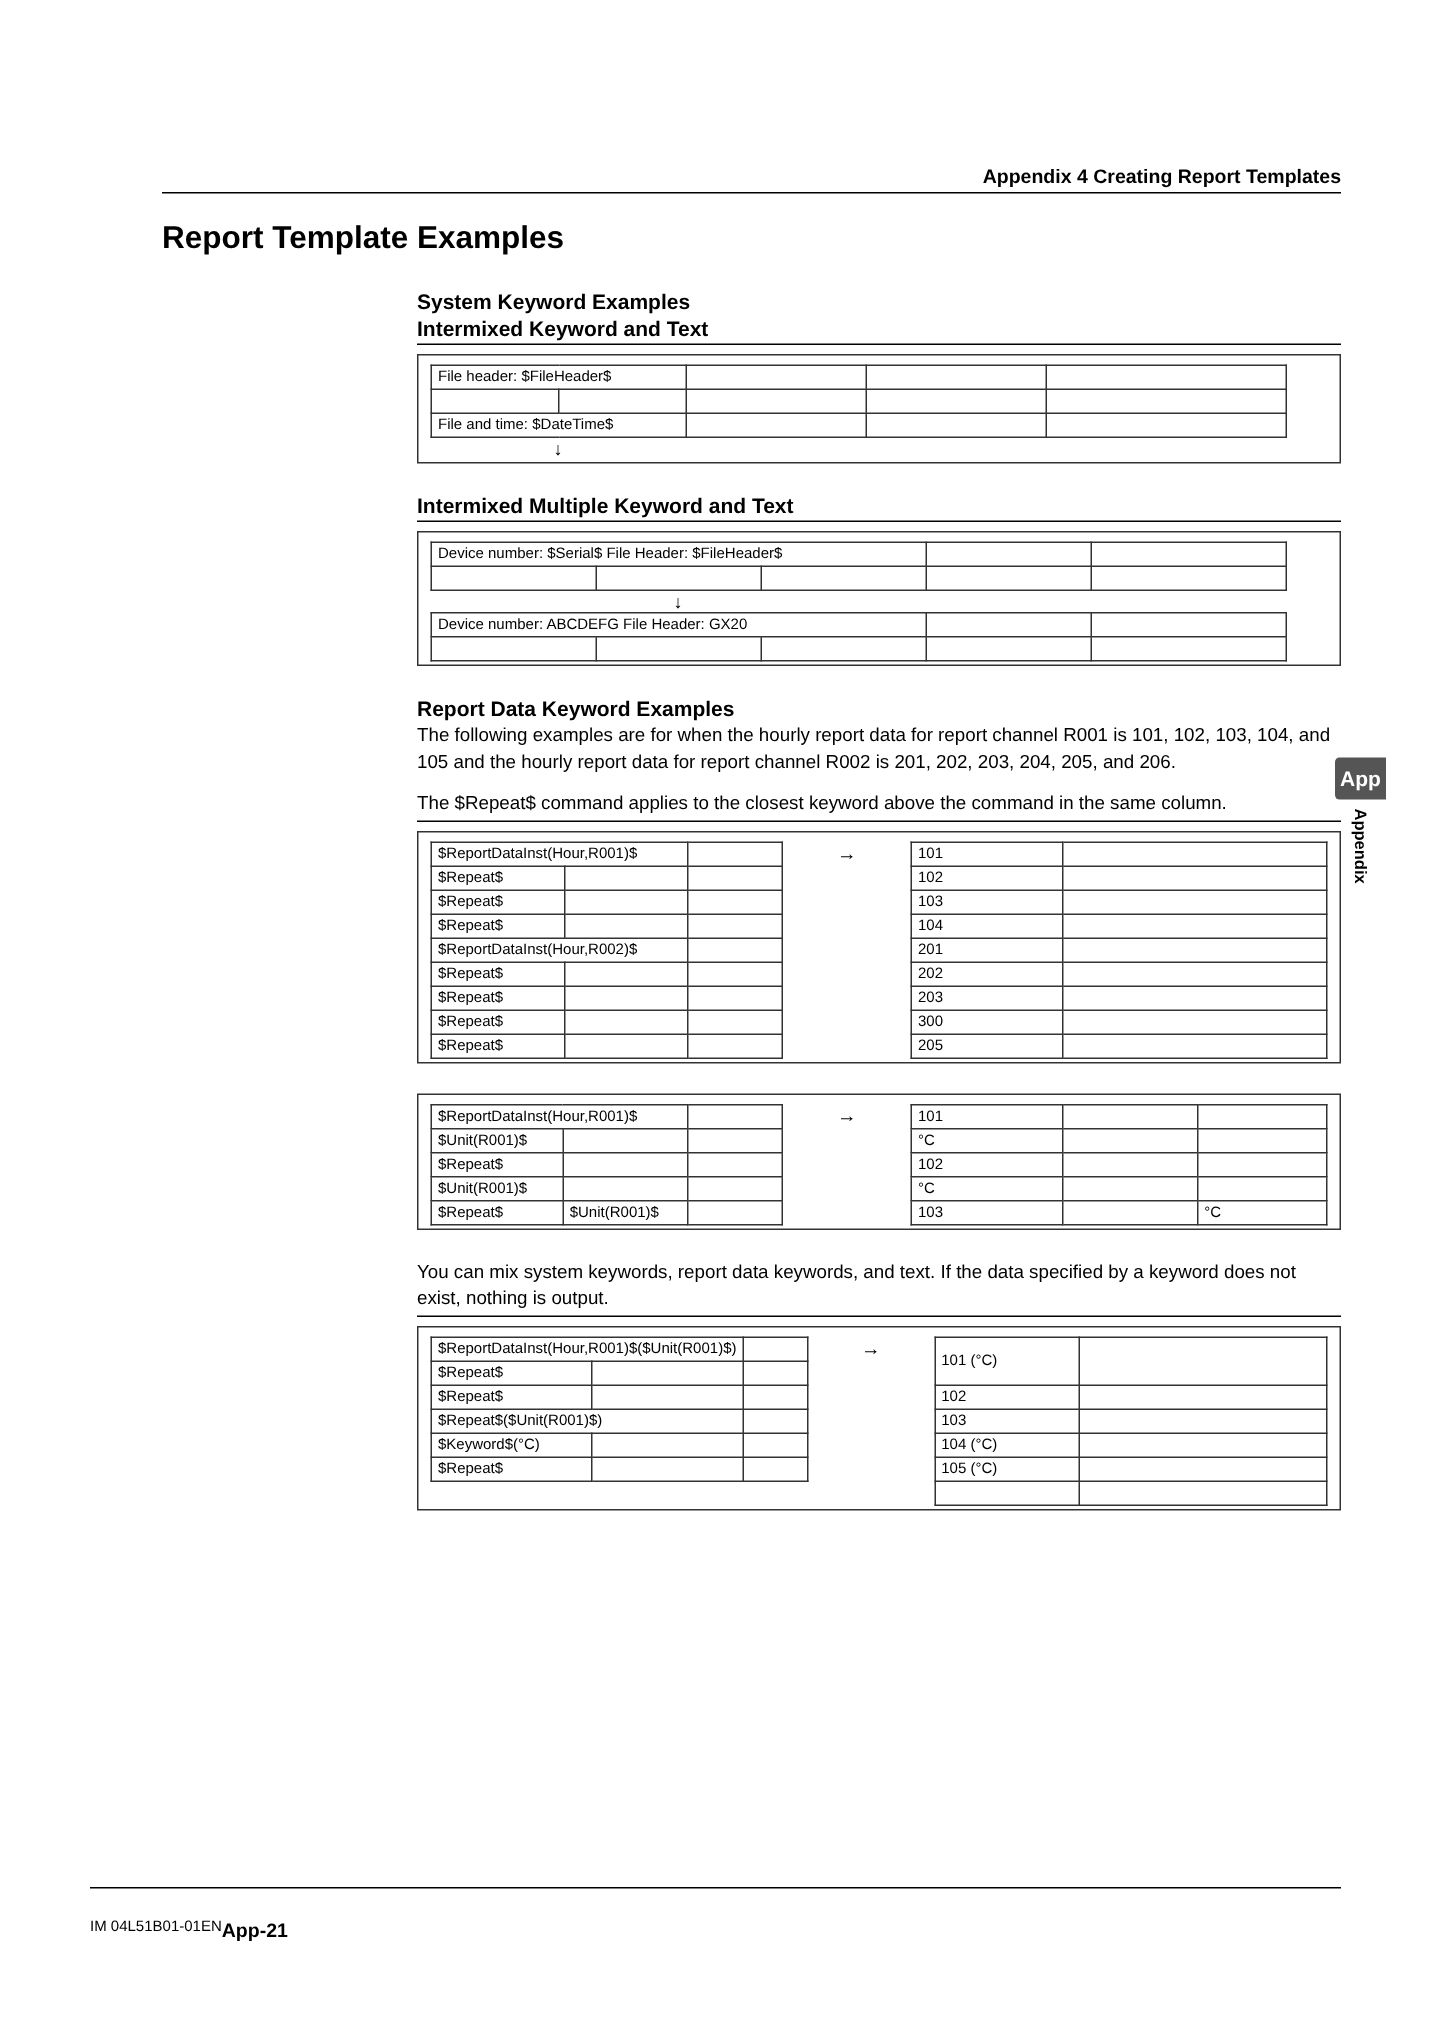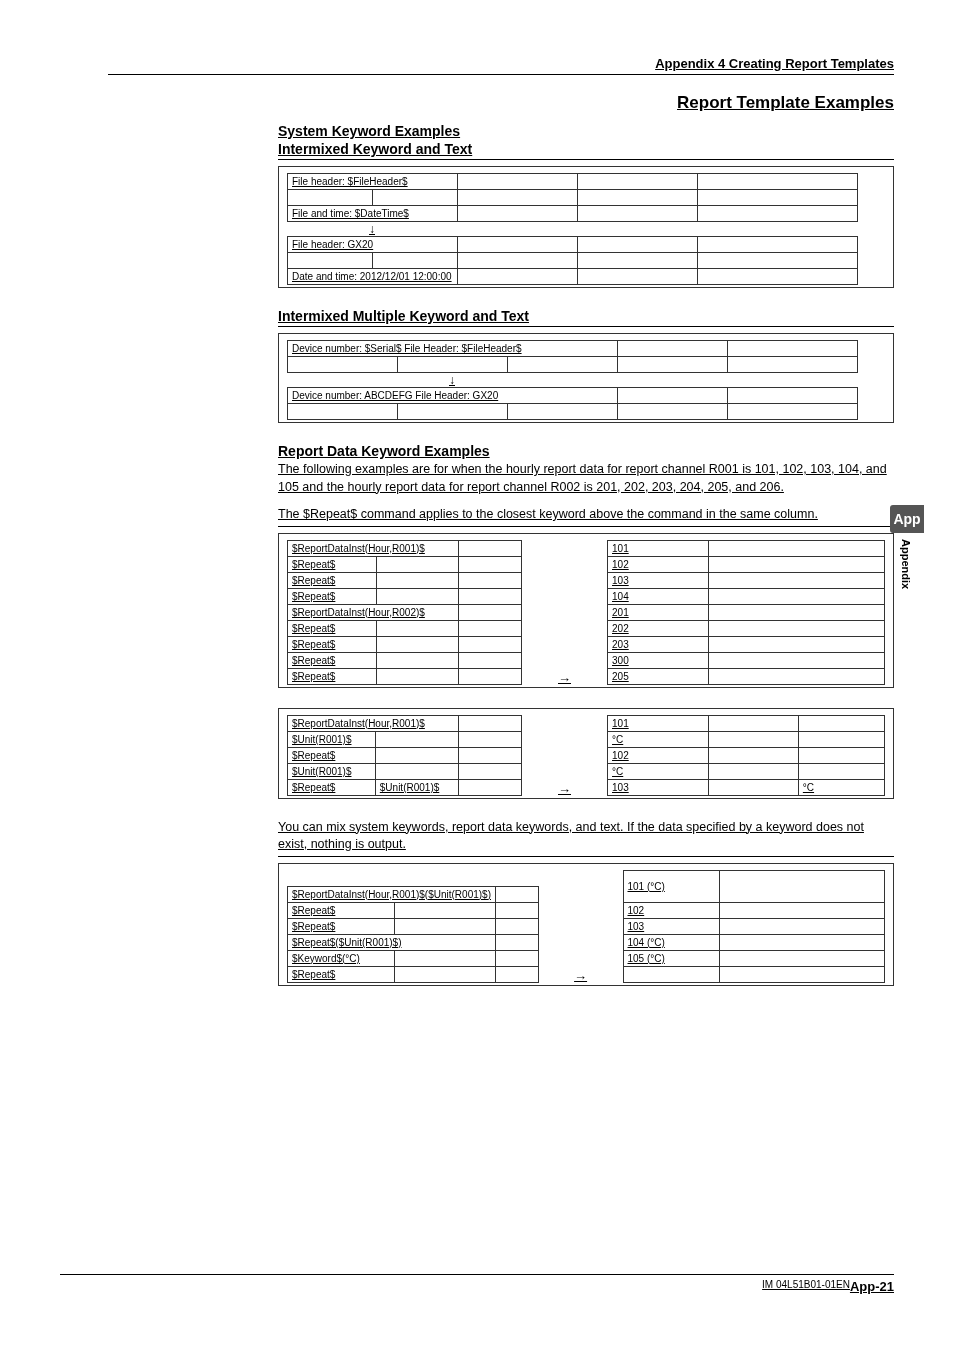--- a/index.html
+++ b/index.html
@@ -13,8 +13,7 @@
     font-size: 12px;
   }
   .page {
-    padding: 56px 60px 0 108px;
-    text-decoration: underline;
+    padding: 110px 60px 0 108px;
   }
   .top-header {
     text-align: right;

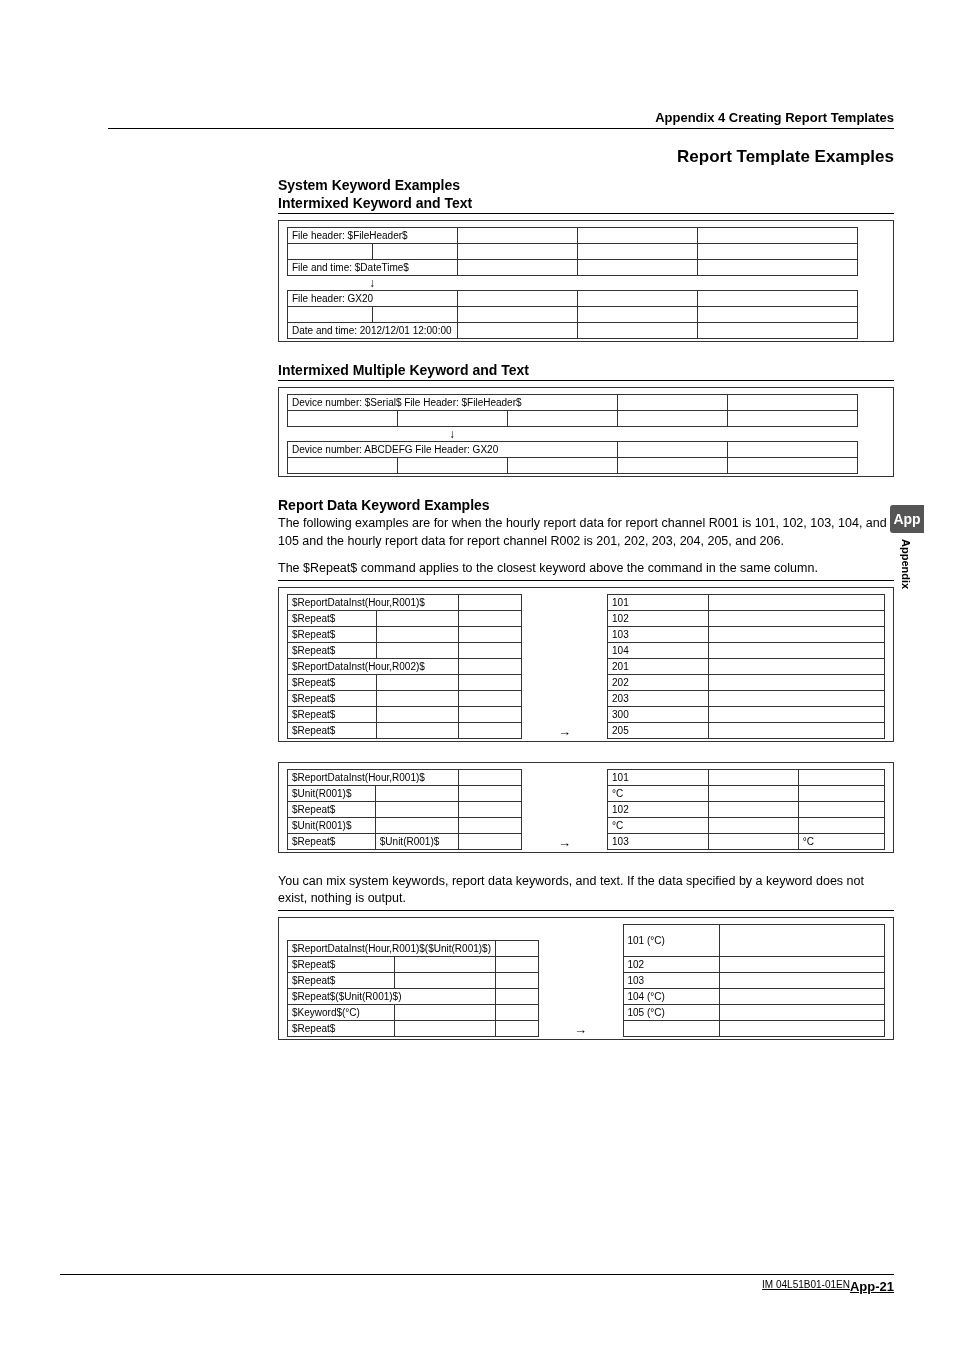--- a/index.html
+++ b/index.html
@@ -24,10 +24,9 @@
     margin-bottom: 18px;
   }
   .h1 {
-    font-size: 17px;
-    font-weight: bold;
-    margin-bottom: 10px;
-    text-align: right;
+    font-size: 21px;
+    font-weight: bold;
+    margin-bottom: 22px;
   }
   .indent {
     margin-left: 170px;

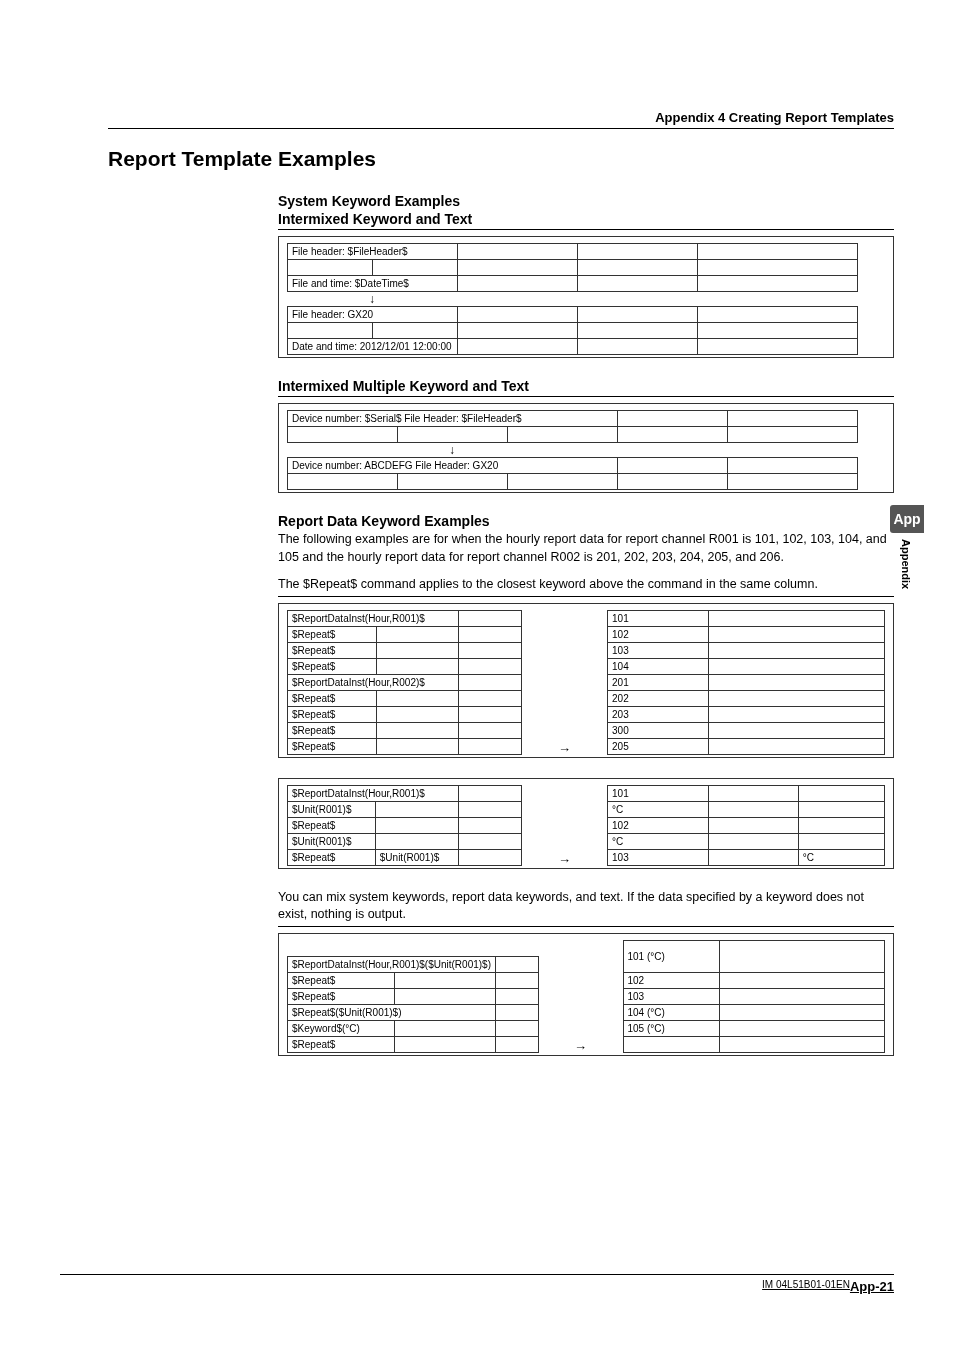--- a/index.html
+++ b/index.html
@@ -168,29 +168,6 @@
       </tbody>
         </table>
       <div class="down-arrow" style="width:170px">↓</div>
-      <table class="tbl">
-        <tbody>
-            <tr>
-              <td style="width:170px" colspan="2">File header: GX20</td>
-              <td style="width:120px"></td>
-              <td style="width:120px"></td>
-              <td style="width:160px"></td>
-            </tr>
-        <tr>
-              <td style="width:85px"></td>
-              <td style="width:85px"></td>
-              <td></td>
-              <td></td>
-              <td></td>
-            </tr>
-        <tr>
-              <td colspan="2">Date and time: 2012/12/01 12:00:00</td>
-              <td></td>
-              <td></td>
-              <td></td>
-            </tr>
-      </tbody>
-        </table>
     </div>
 
     <div class="h3">Intermixed Multiple Keyword and Text</div>

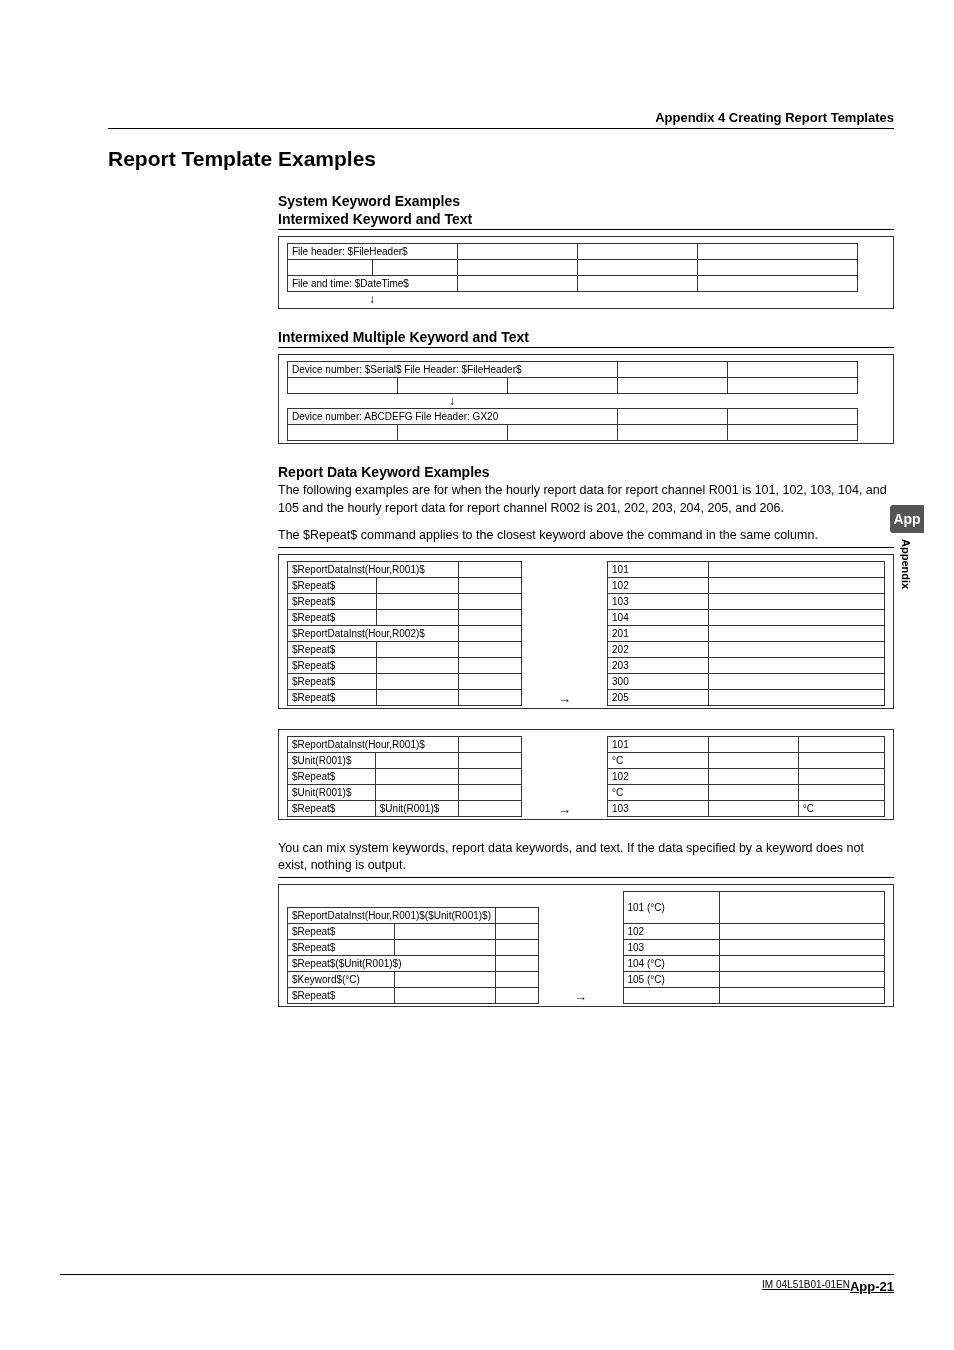--- a/index.html
+++ b/index.html
@@ -76,7 +76,7 @@
   }
   .split-row {
     display: flex;
-    align-items: flex-end;
+    align-items: flex-start;
     border: 1px solid #333;
     padding: 6px 8px 2px 8px;
     gap: 32px;

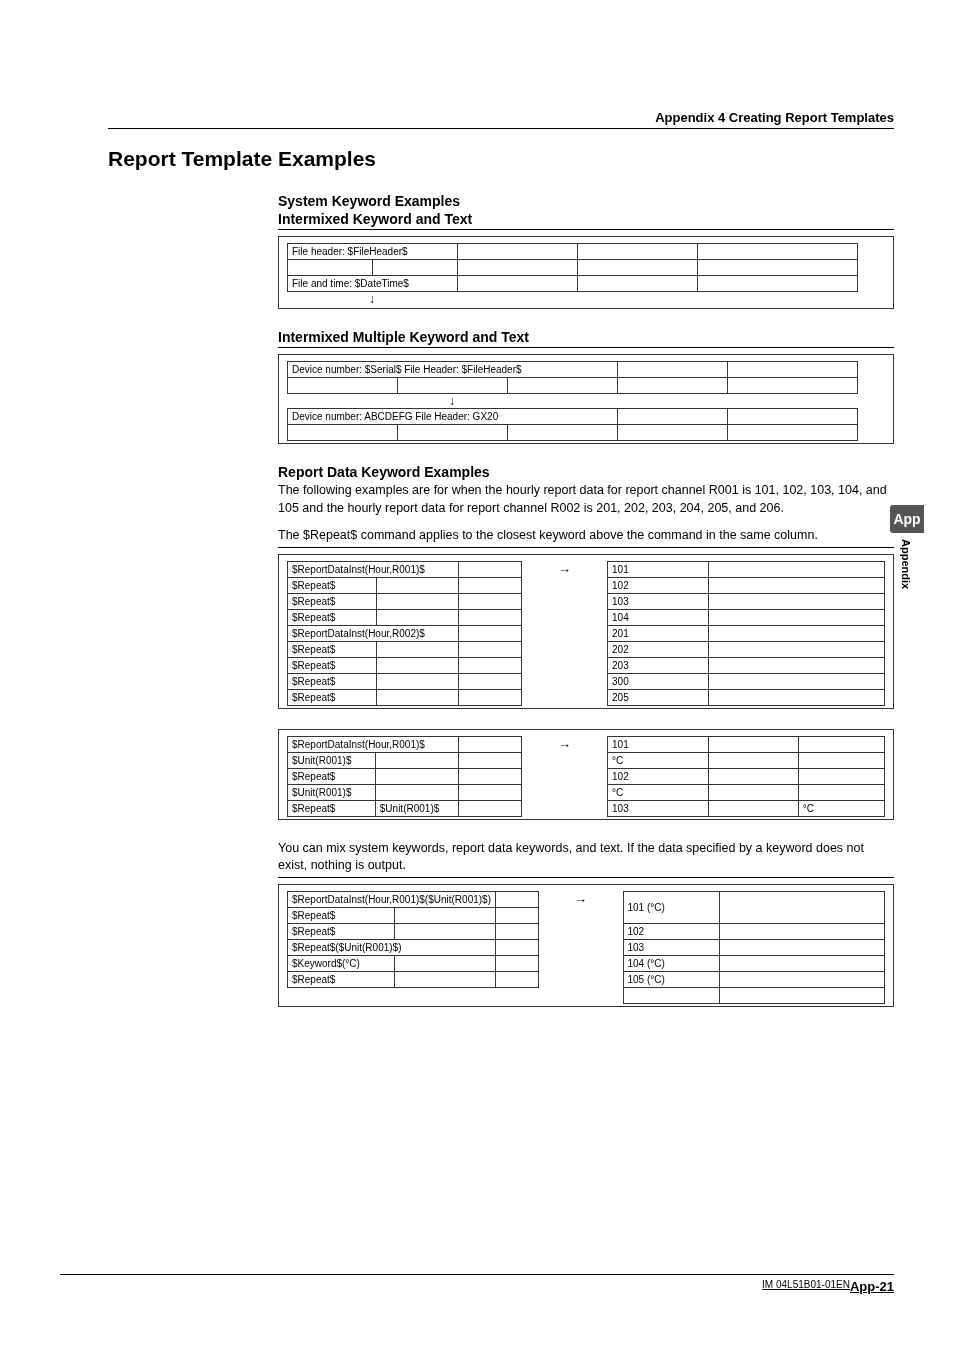--- a/index.html
+++ b/index.html
@@ -123,11 +123,10 @@
     left: 60px;
     right: 60px;
     border-top: 1px solid #000;
-    padding-top: 4px;
+    padding-top: 20px;
     display: flex;
-    justify-content: flex-end;
+    justify-content: flex-start;
     font-size: 10px;
-    text-decoration: underline;
   }
   .footer .pnum { font-size: 13px; font-weight: bold; }
 </style>

